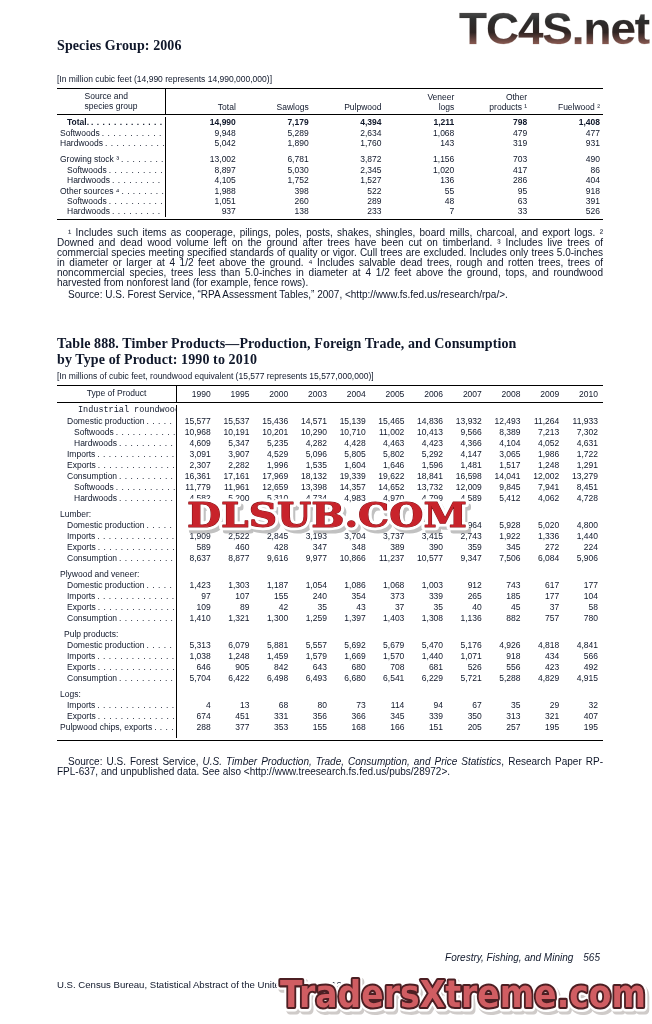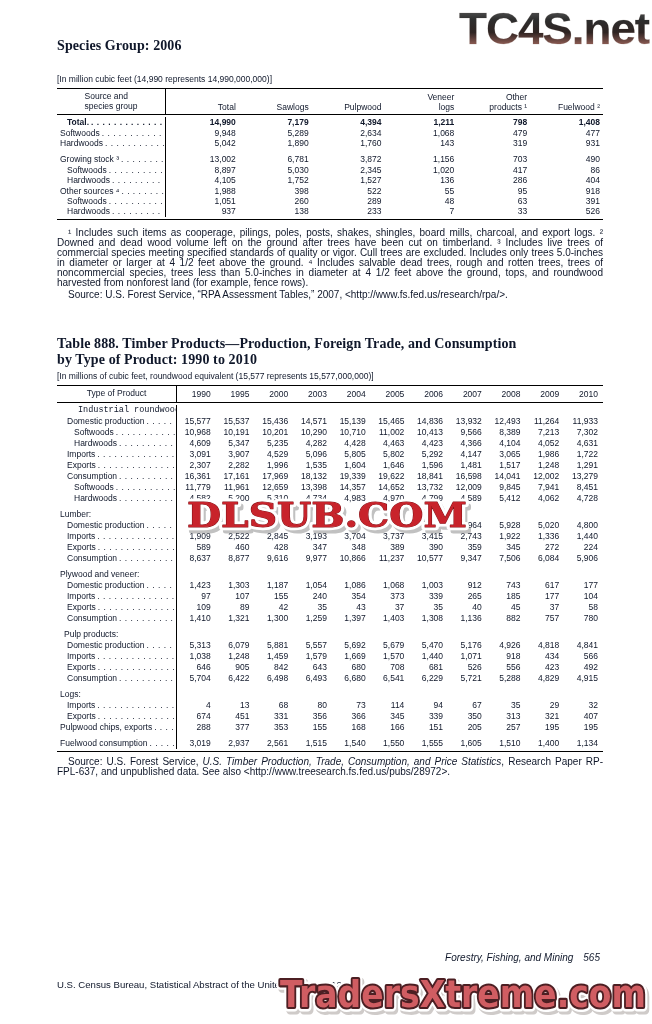--- a/index.html
+++ b/index.html
@@ -763,23 +763,6 @@
           <div class="cell"></div>
           <div class="cell"></div>
         </div>
-        <div class="trow">
-          <div class="stubcell">
-            <span class="lbl" style="padding-left: 0px;">Fuelwood consumption</span>
-            <span class="dots"></span>
-          </div>
-          <div class="cell">3,019</div>
-          <div class="cell">2,937</div>
-          <div class="cell">2,561</div>
-          <div class="cell">1,515</div>
-          <div class="cell">1,540</div>
-          <div class="cell">1,550</div>
-          <div class="cell">1,555</div>
-          <div class="cell">1,605</div>
-          <div class="cell">1,510</div>
-          <div class="cell">1,400</div>
-          <div class="cell">1,134</div>
-        </div>
       </div>
     </div>
   <p class="fnote" style="top:757px;">

